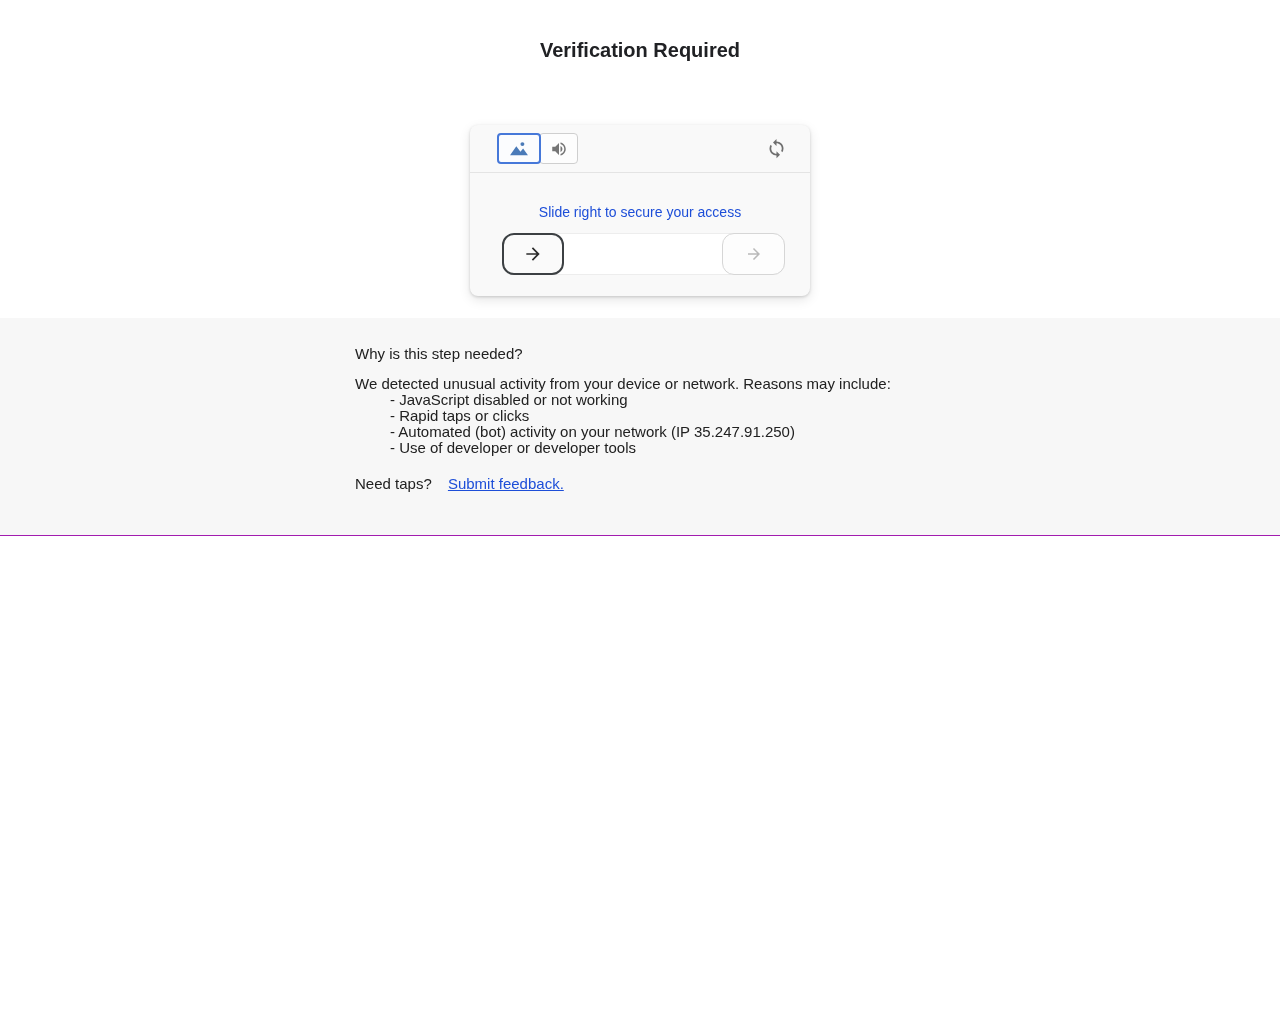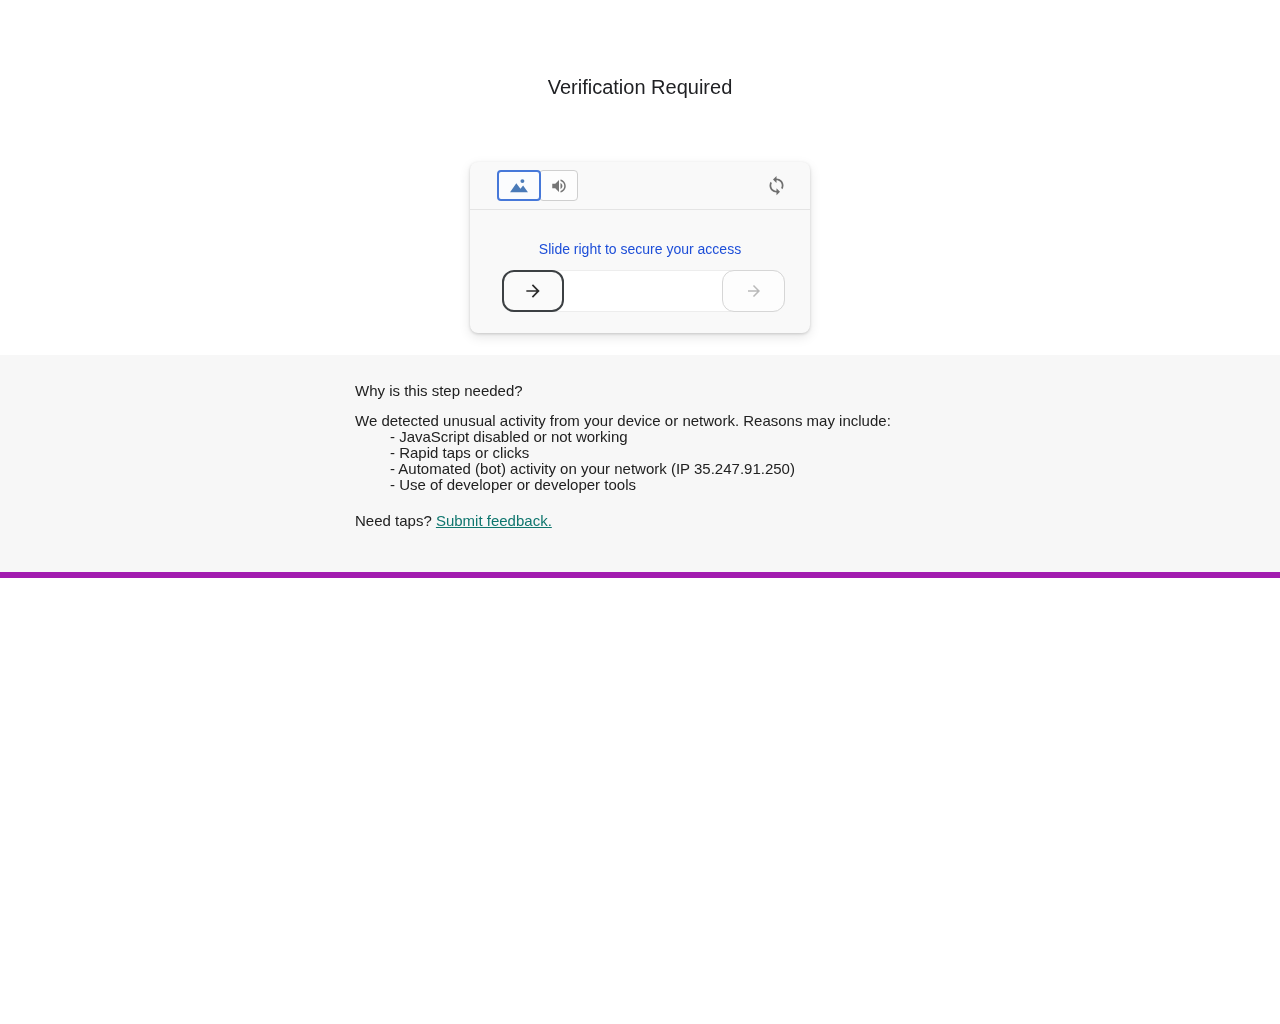--- a/index.html
+++ b/index.html
@@ -14,10 +14,10 @@
   }
   .page-title {
     margin: 0;
-    padding-top: 75px;
+    padding-top: 38px;
     font-size: 20px;
     line-height: 24px;
-    font-weight: 400;
+    font-weight: 700;
     text-align: center;
     color: #202124;
   }

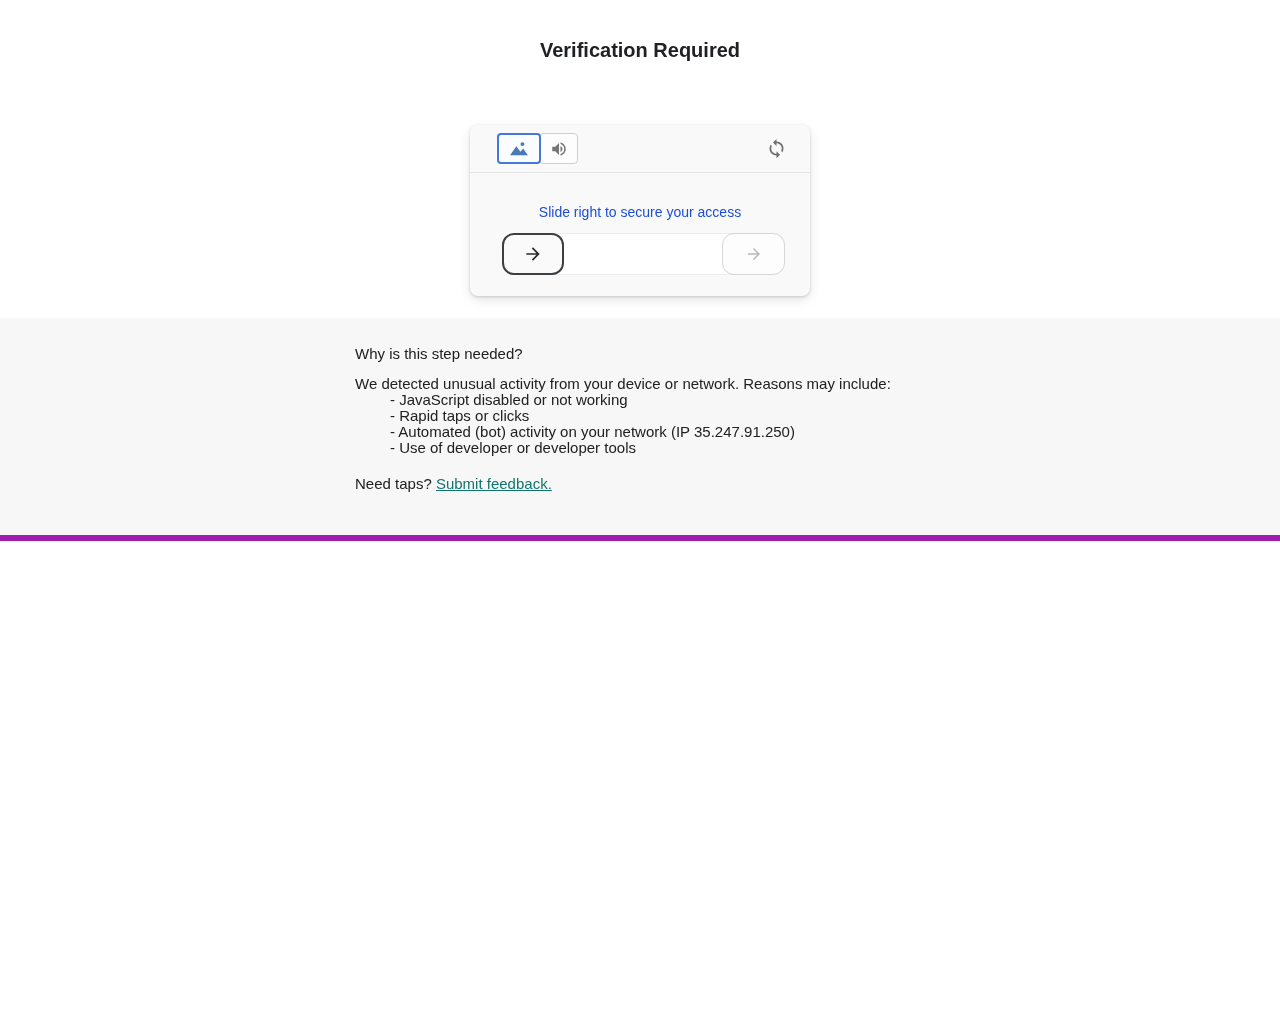--- a/index.html
+++ b/index.html
@@ -119,7 +119,7 @@
   .info-section {
     margin-top: 22px;
     background: #f7f7f7;
-    border-bottom: 6px solid #a21caf;
+    border-bottom: 1px solid #a21caf;
   }
   .info-inner {
     width: 570px;

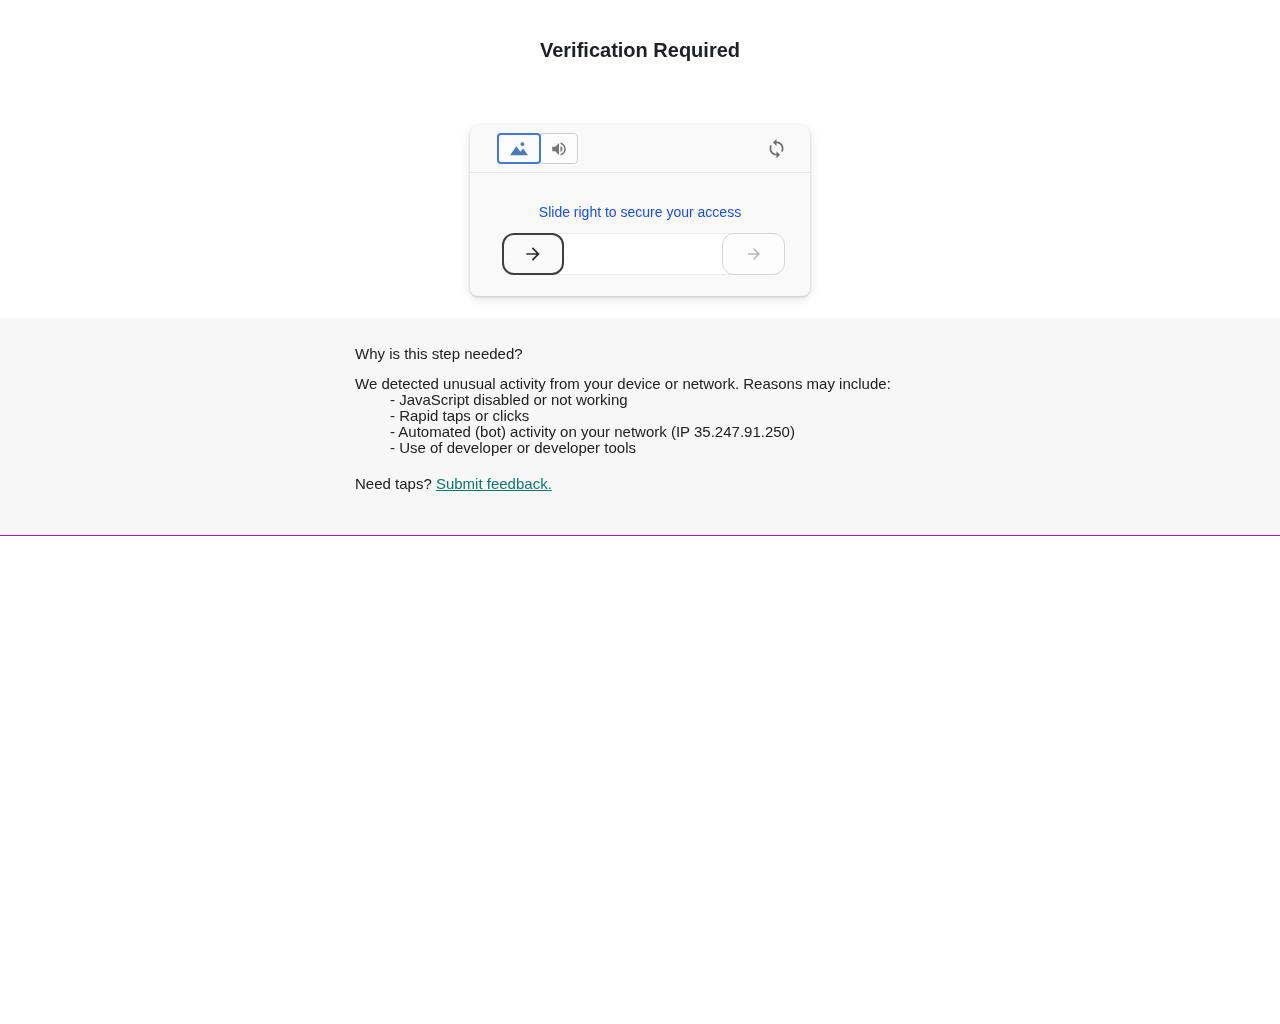--- a/index.html
+++ b/index.html
@@ -139,9 +139,10 @@
   .reason-list li { line-height: 16px; }
   .help-line { margin: 20px 0 0; }
   .feedback-link {
-    color: #0f766e;
+    color: #1d4ed8;
     text-decoration: underline;
     cursor: pointer;
+    margin-left: 12px;
   }
   .id-line { margin: 14px 0 0; }
 </style>

